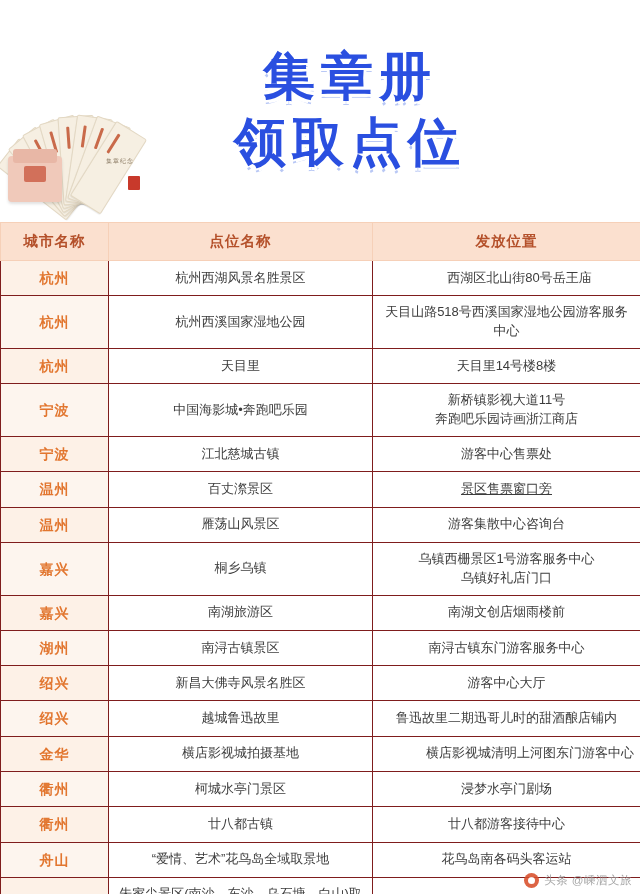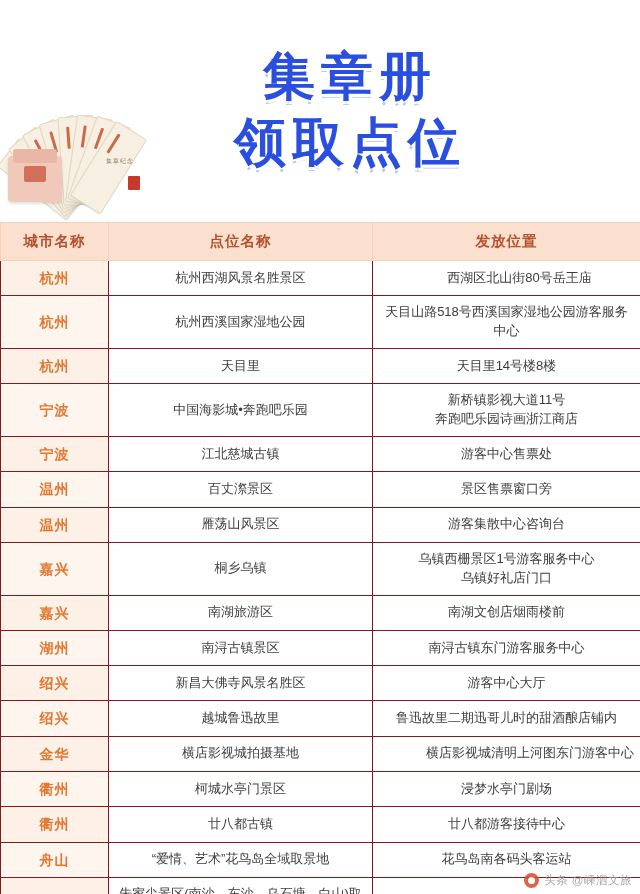--- a/index.html
+++ b/index.html
@@ -301,7 +301,7 @@
         <tr>
           <td class="city">温州</td>
           <td>百丈漈景区</td>
-          <td style="white-space: pre-line;">景区售票窗口旁</td>
+          <td style="white-space: pre-line; text-decoration: underline;">景区售票窗口旁</td>
         </tr>
         <tr>
           <td class="city">温州</td>

